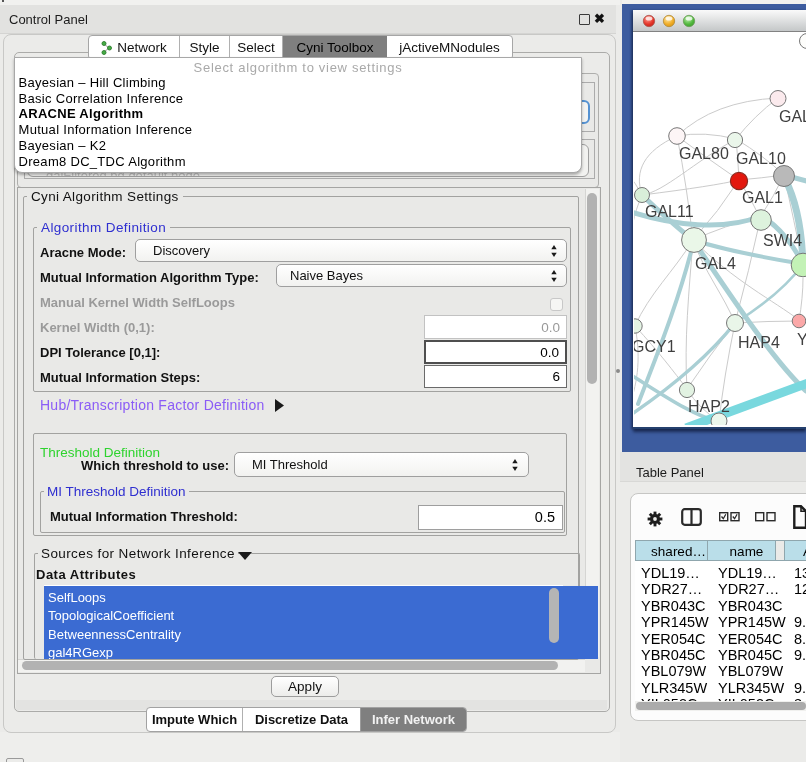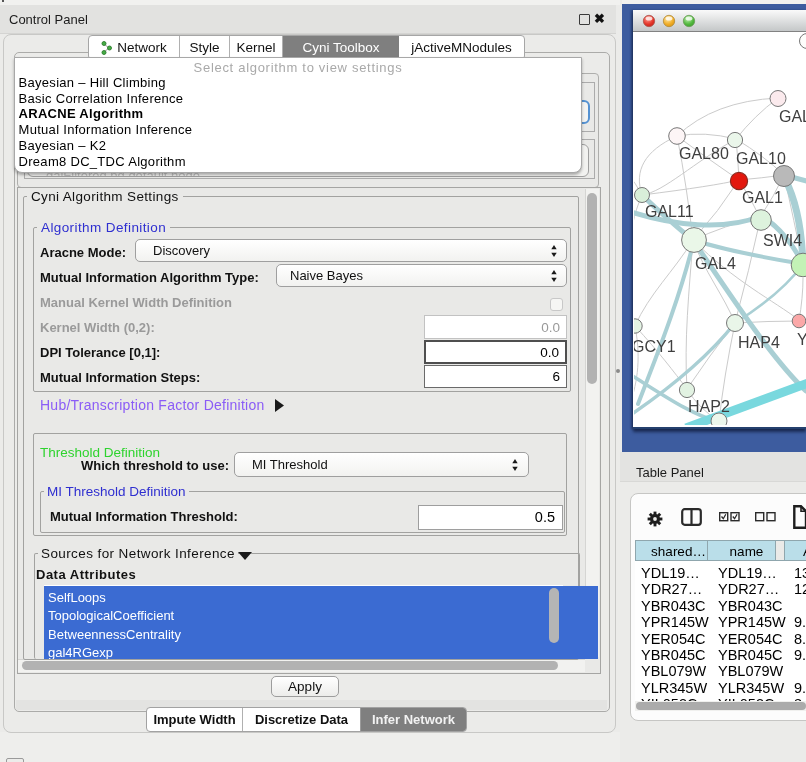--- a/index.html
+++ b/index.html
@@ -44,7 +44,7 @@
     </svg>
     Network</div>
   <div style="width:50px;display:flex;align-items:center;justify-content:center;border-right:1px solid #b0b0b0;box-sizing:border-box;">Style</div>
-  <div style="width:53px;display:flex;align-items:center;justify-content:center;border-right:1px solid #b0b0b0;box-sizing:border-box;">Kernel</div>
+  <div style="width:53px;display:flex;align-items:center;justify-content:center;border-right:1px solid #b0b0b0;box-sizing:border-box;">Select</div>
   <div style="width:116px;display:flex;align-items:center;justify-content:center;background:#7f7f7f;color:#ffffff;box-sizing:border-box;">Cyni Toolbox</div>
   <div style="width:125px;display:flex;align-items:center;justify-content:center;box-sizing:border-box;">jActiveMNodules</div>
 </div>

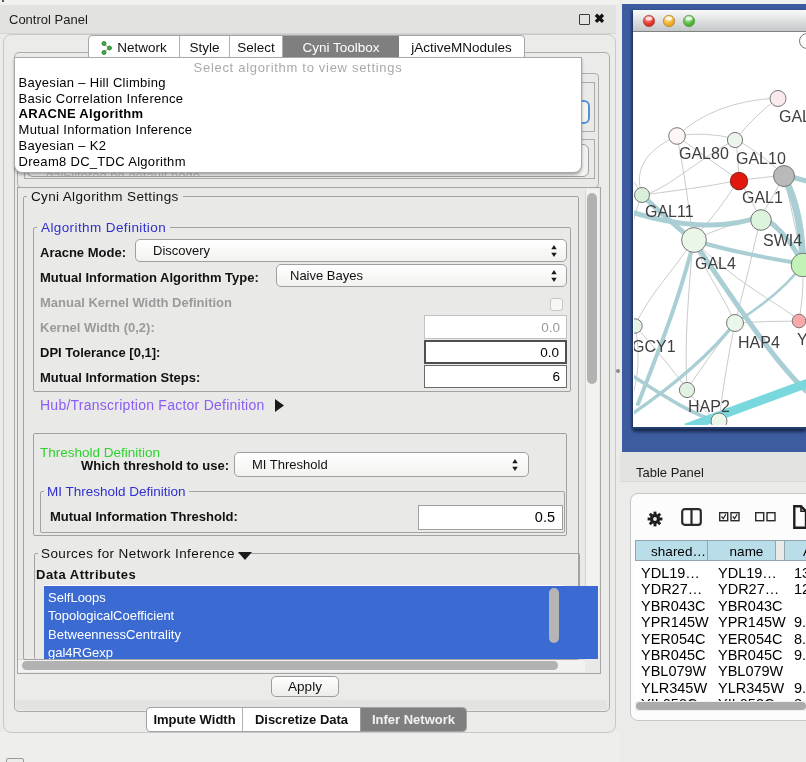--- a/index.html
+++ b/index.html
@@ -45,7 +45,7 @@
     Network</div>
   <div style="width:50px;display:flex;align-items:center;justify-content:center;border-right:1px solid #b0b0b0;box-sizing:border-box;">Style</div>
   <div style="width:53px;display:flex;align-items:center;justify-content:center;border-right:1px solid #b0b0b0;box-sizing:border-box;">Select</div>
-  <div style="width:116px;display:flex;align-items:center;justify-content:center;background:#7f7f7f;color:#ffffff;box-sizing:border-box;">Cyni Toolbox</div>
+  <div style="width:104px;display:flex;align-items:center;justify-content:center;background:#7f7f7f;color:#000000;box-sizing:border-box;">Cyni Toolbox</div>
   <div style="width:125px;display:flex;align-items:center;justify-content:center;box-sizing:border-box;">jActiveMNodules</div>
 </div>
 

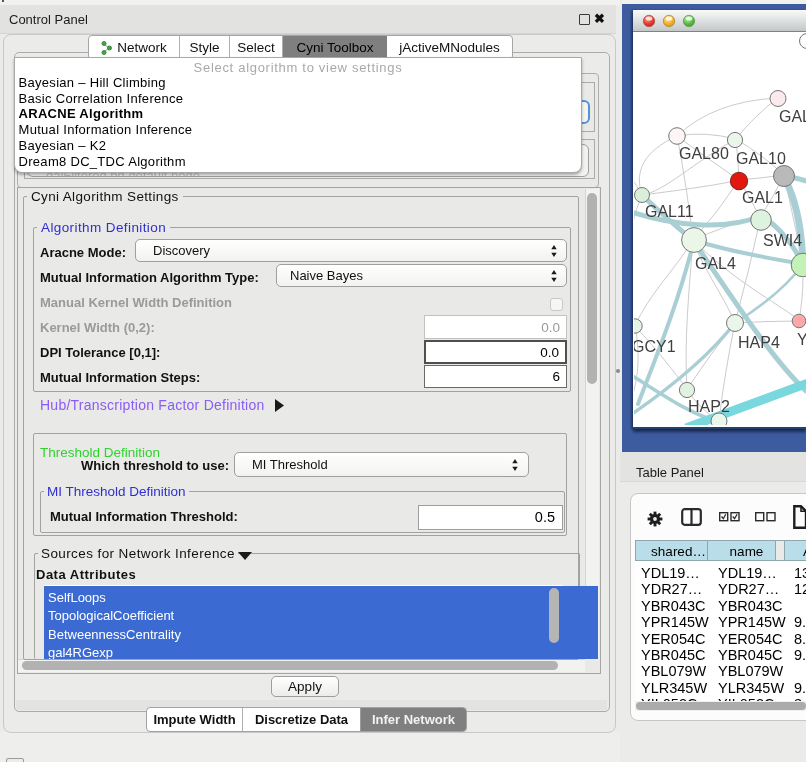--- a/index.html
+++ b/index.html
@@ -101,7 +101,7 @@
     </svg>
 </div>
 
-<div class="abs lbl dis" style="left:40px;top:295px;">Manual Kernel Width Definition</div>
+<div class="abs lbl dis" style="left:40px;top:295px;">Manual Kernel Width SelfLoops</div>
 <div class="abs" style="left:550px;top:298px;width:11px;height:11px;border:1px solid #c8c8c8;border-radius:3px;background:#f6f6f4;"></div>
 
 <div class="abs lbl dis" style="left:40px;top:320px;">Kernel Width (0,2):</div>

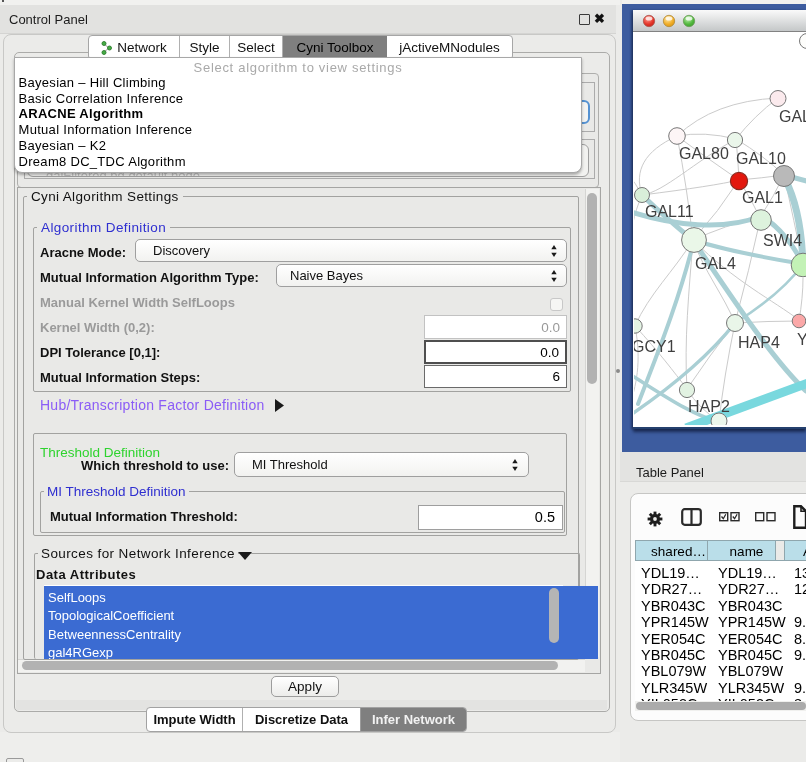--- a/index.html
+++ b/index.html
@@ -104,7 +104,7 @@
 <div class="abs lbl dis" style="left:40px;top:295px;">Manual Kernel Width SelfLoops</div>
 <div class="abs" style="left:550px;top:298px;width:11px;height:11px;border:1px solid #c8c8c8;border-radius:3px;background:#f6f6f4;"></div>
 
-<div class="abs lbl dis" style="left:40px;top:320px;">Kernel Width (0,2):</div>
+<div class="abs lbl dis" style="left:40px;top:320px;">Kernel Width (0,1):</div>
 <div class="tf" style="left:424px;top:315px;width:143px;height:24px;border:1px solid #c2c2c2;color:#9a9a9a;padding:4px 6px 0 0;">0.0</div>
 
 <div class="abs lbl" style="left:40px;top:345px;">DPI Tolerance [0,1]:</div>

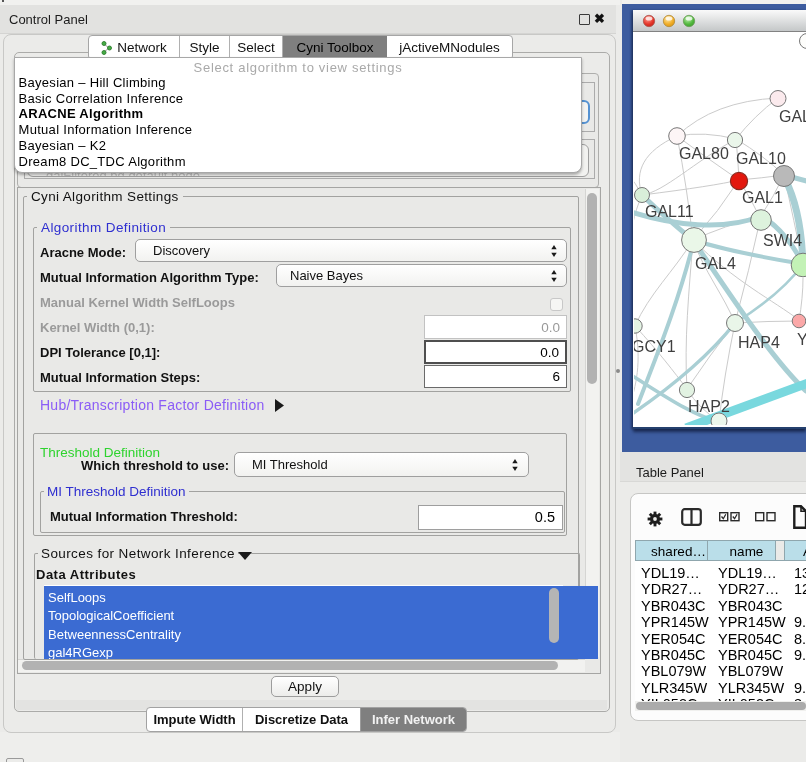--- a/index.html
+++ b/index.html
@@ -156,7 +156,7 @@
 
 <div class="abs" style="left:16px;top:700px;width:591px;height:10px;background:#e3e3e1;"></div>
 <div class="abs" style="left:146px;top:707px;height:23px;display:flex;border:1px solid #a2a2a2;border-radius:4px;background:#fff;overflow:hidden;font-size:13px;font-weight:bold;color:#111;">
-  <div style="width:96px;display:flex;align-items:center;justify-content:center;border-right:1px solid #b0b0b0;box-sizing:border-box;">Impute Width</div>
+  <div style="width:96px;display:flex;align-items:center;justify-content:center;border-right:1px solid #b0b0b0;box-sizing:border-box;">Impute Which</div>
   <div style="width:118px;display:flex;align-items:center;justify-content:center;border-right:1px solid #9b9b9b;box-sizing:border-box;">Discretize Data</div>
   <div style="width:105px;display:flex;align-items:center;justify-content:center;background:#7f7f7f;color:#f2f2f2;box-sizing:border-box;">Infer Network</div>
 </div>

